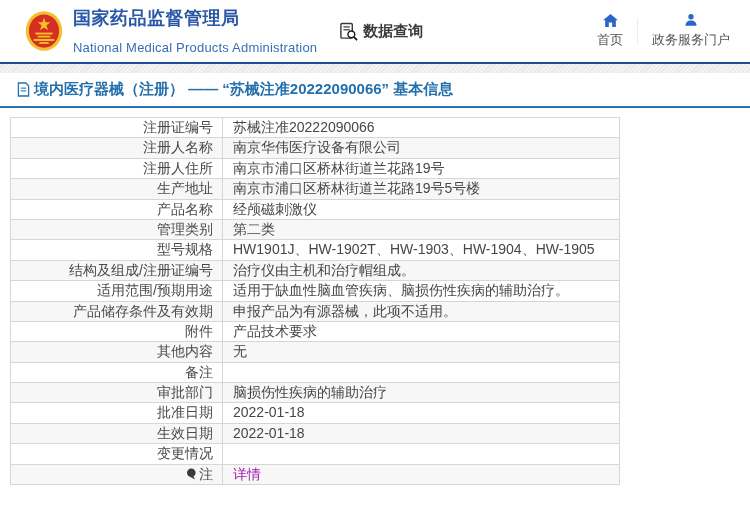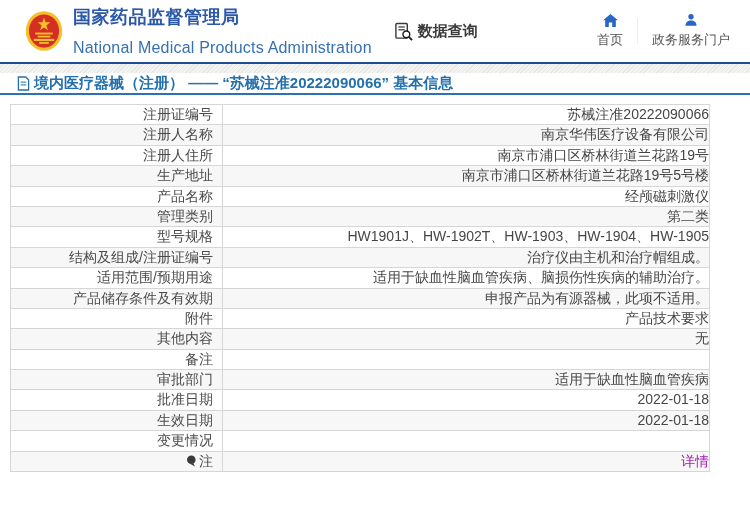--- a/index.html
+++ b/index.html
@@ -22,7 +22,7 @@
     font-size: 18px; font-weight: bold; color: #2b57a7; letter-spacing: 0.5px;
     line-height: 22px;
   }
-  .brand-en { font-size: 16px; color: #3570b4; margin-top: 11px; letter-spacing: 0.2px; }
+  .brand-en { font-size: 13px; color: #3570b4; margin-top: 11px; letter-spacing: 0.2px; }
 
   .dataquery {
     display: flex; align-items: center; margin-left: 22px; cursor: pointer;

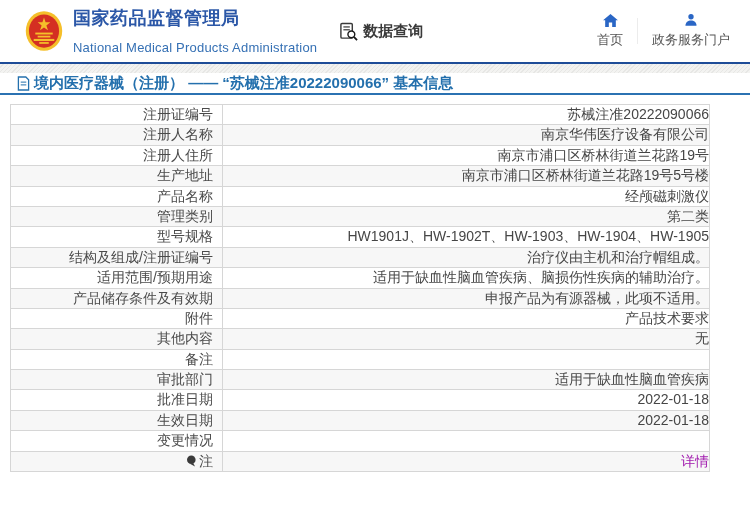--- a/index.html
+++ b/index.html
@@ -51,7 +51,7 @@
   
   .content { background: #ffffff; }
   .page-title-row {
-    height: 20px; display: flex; align-items: center;
+    height: 33px; display: flex; align-items: center;
     padding-left: 17px;
   }
   .page-title-row .doc-icon { display: inline-flex; margin-right: 4px; }

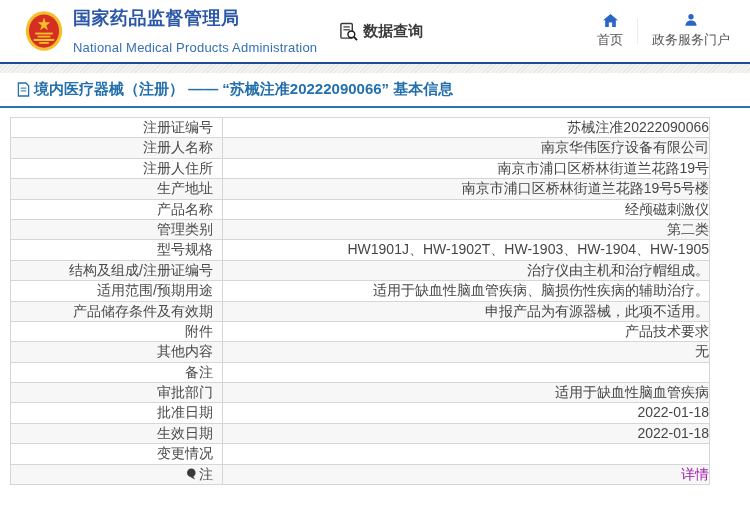--- a/index.html
+++ b/index.html
@@ -61,7 +61,7 @@
   
   .table-wrap { padding: 9px 10px 0 10px; }
   .info-table {
-    width: 700px; border-collapse: collapse; table-layout: fixed;
+    width: 610px; border-collapse: collapse; table-layout: fixed;
   }
   .info-table td {
     height: 20.4px; font-size: 14px; line-height: 1.1;

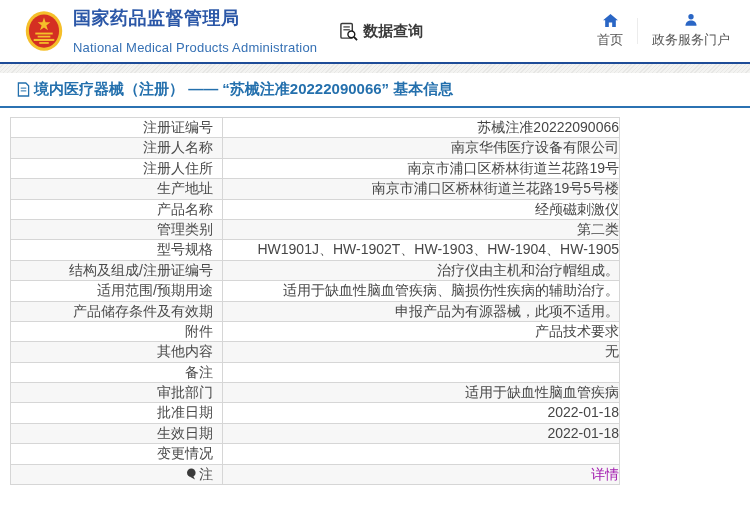--- a/index.html
+++ b/index.html
@@ -72,7 +72,7 @@
   .label-cell {
     width: 212px; text-align: right; color: #4a4a4a; padding-right: 9px;
   }
-  .value-cell { text-align: right; color: #464646; padding-left: 10px; }
+  .value-cell { text-align: left; color: #464646; padding-left: 10px; }
   .detail-link { color: #a21caf; text-decoration: none; cursor: pointer; }
   .note-ico { display: inline-block; vertical-align: -1px; margin-right: 2px; }
 </style>

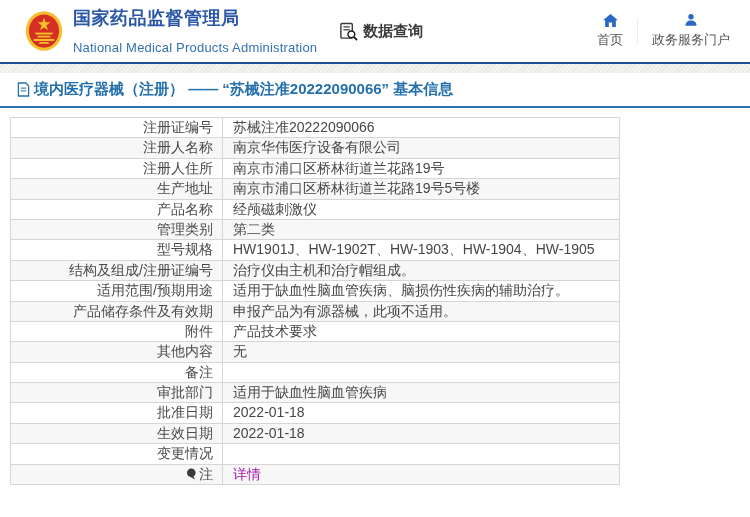--- a/index.html
+++ b/index.html
@@ -206,7 +206,7 @@
           </tr>
           <tr>
             <td class="label-cell">审批部门</td>
-            <td class="value-cell">适用于缺血性脑血管疾病</td>
+            <td class="value-cell">脑损伤性疾病的辅助治疗</td>
           </tr>
           <tr>
             <td class="label-cell">批准日期</td>

